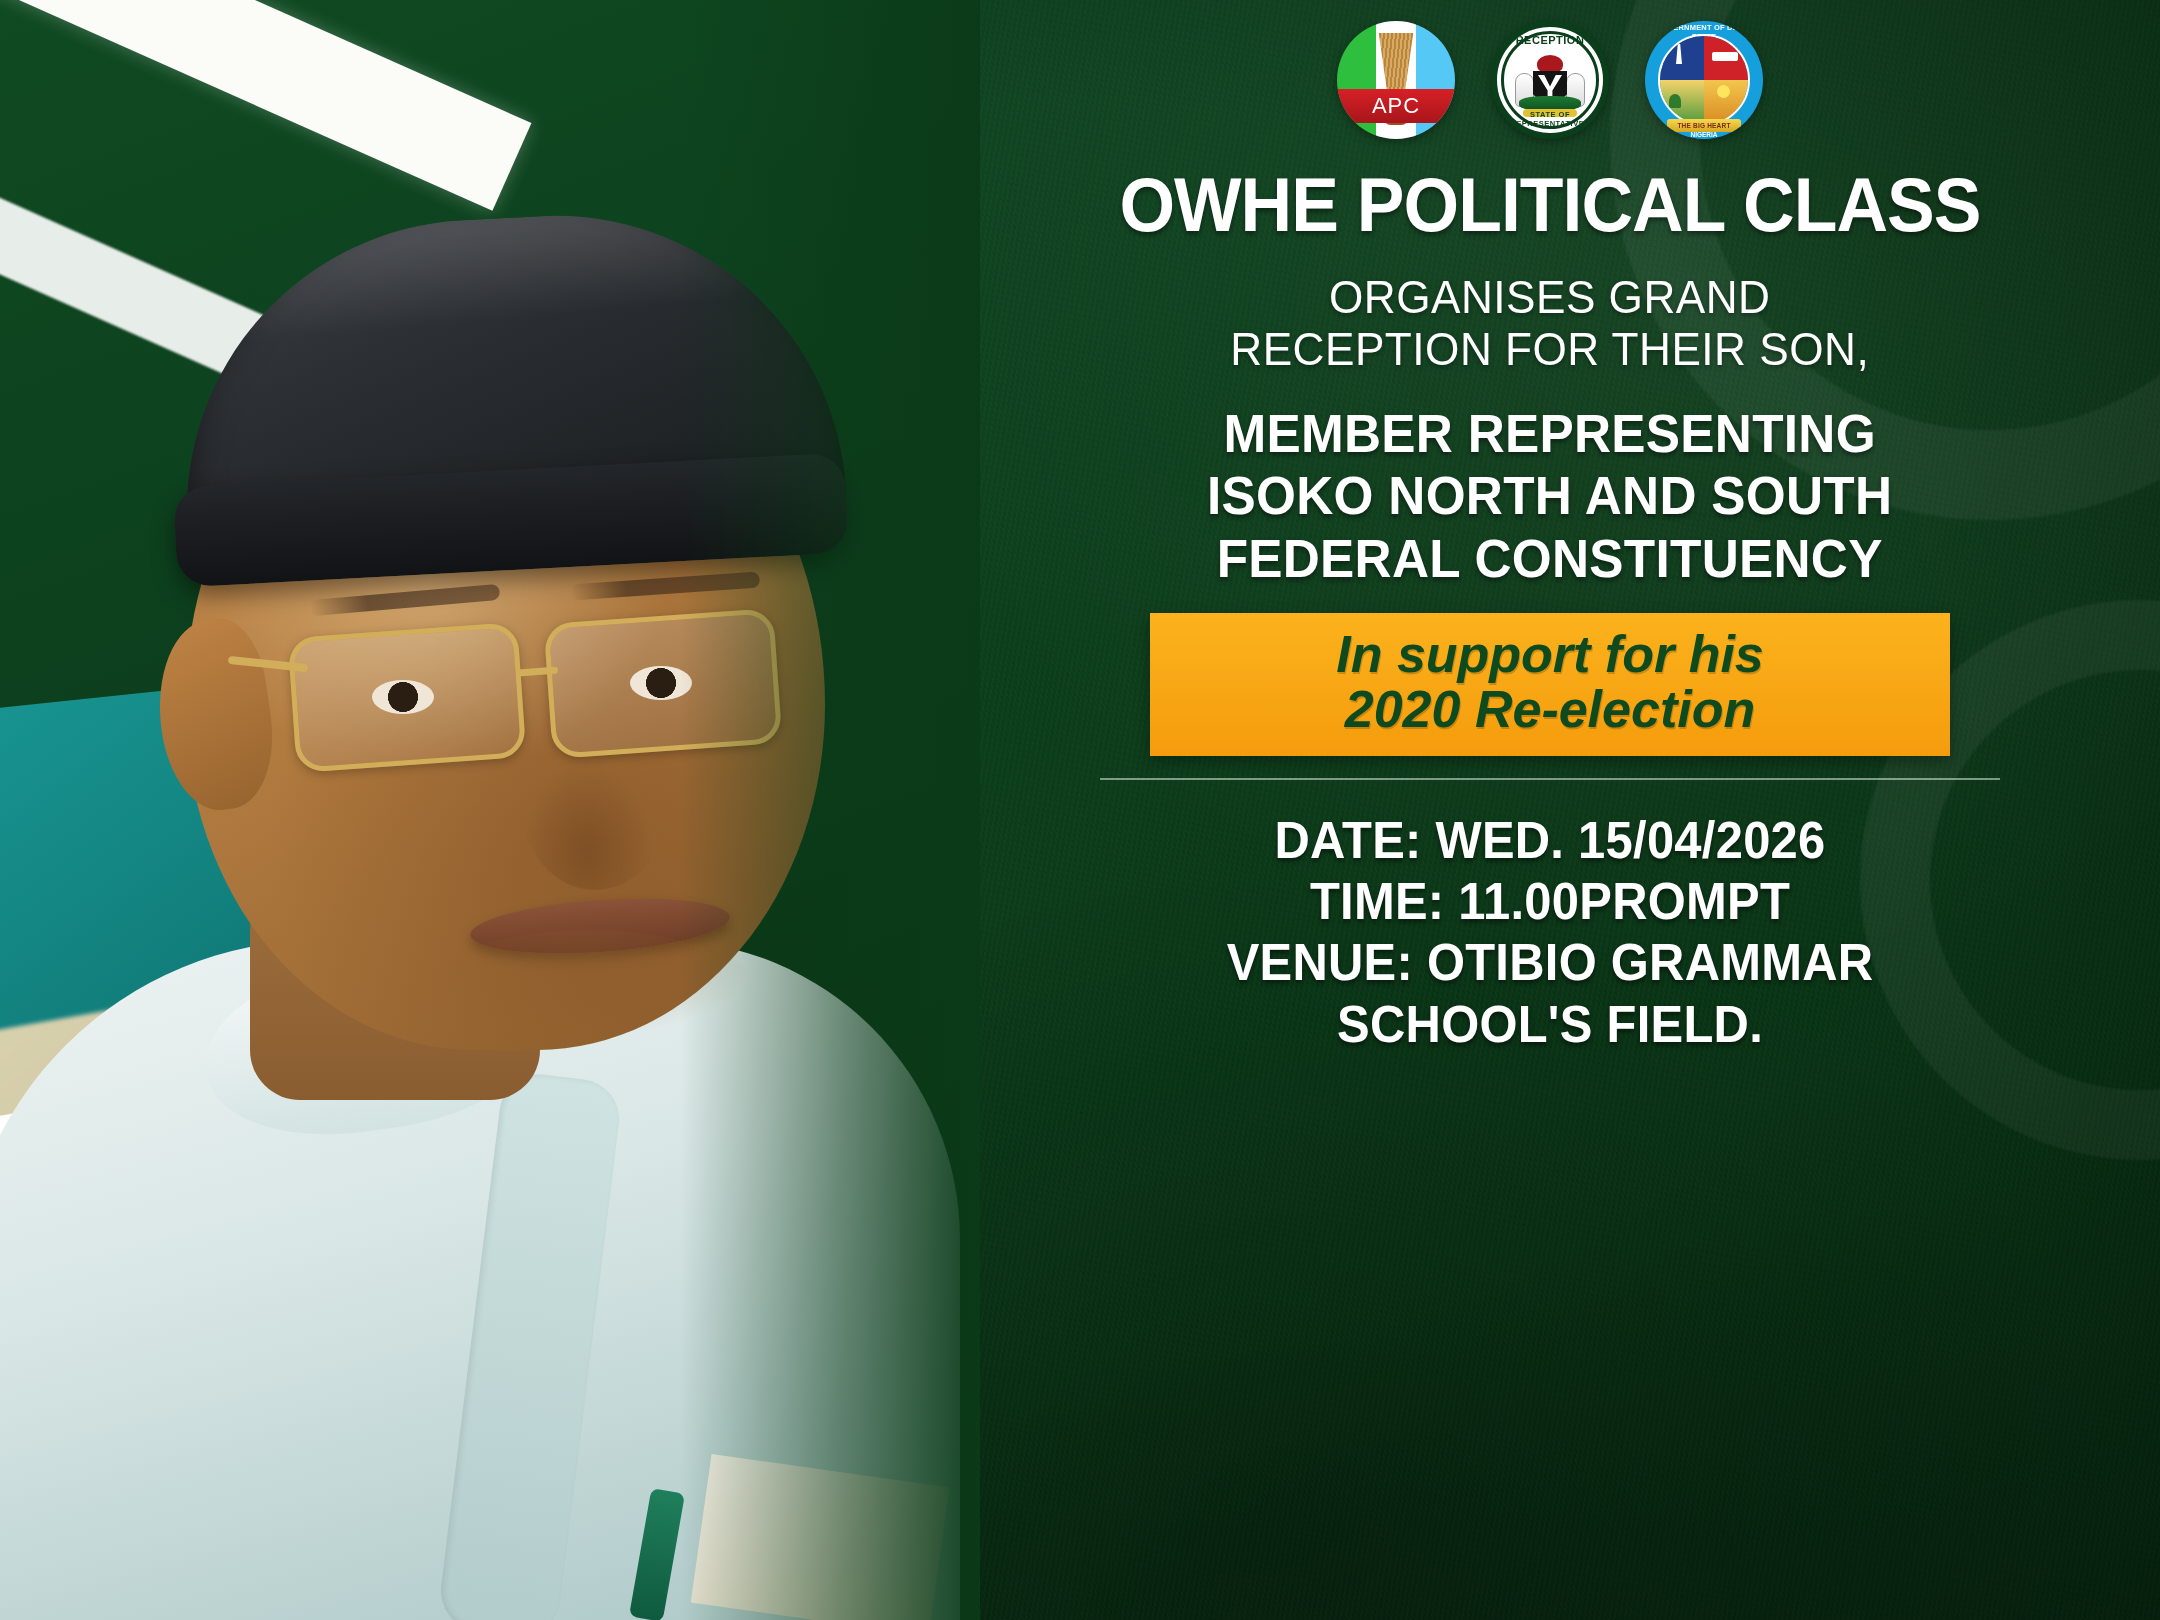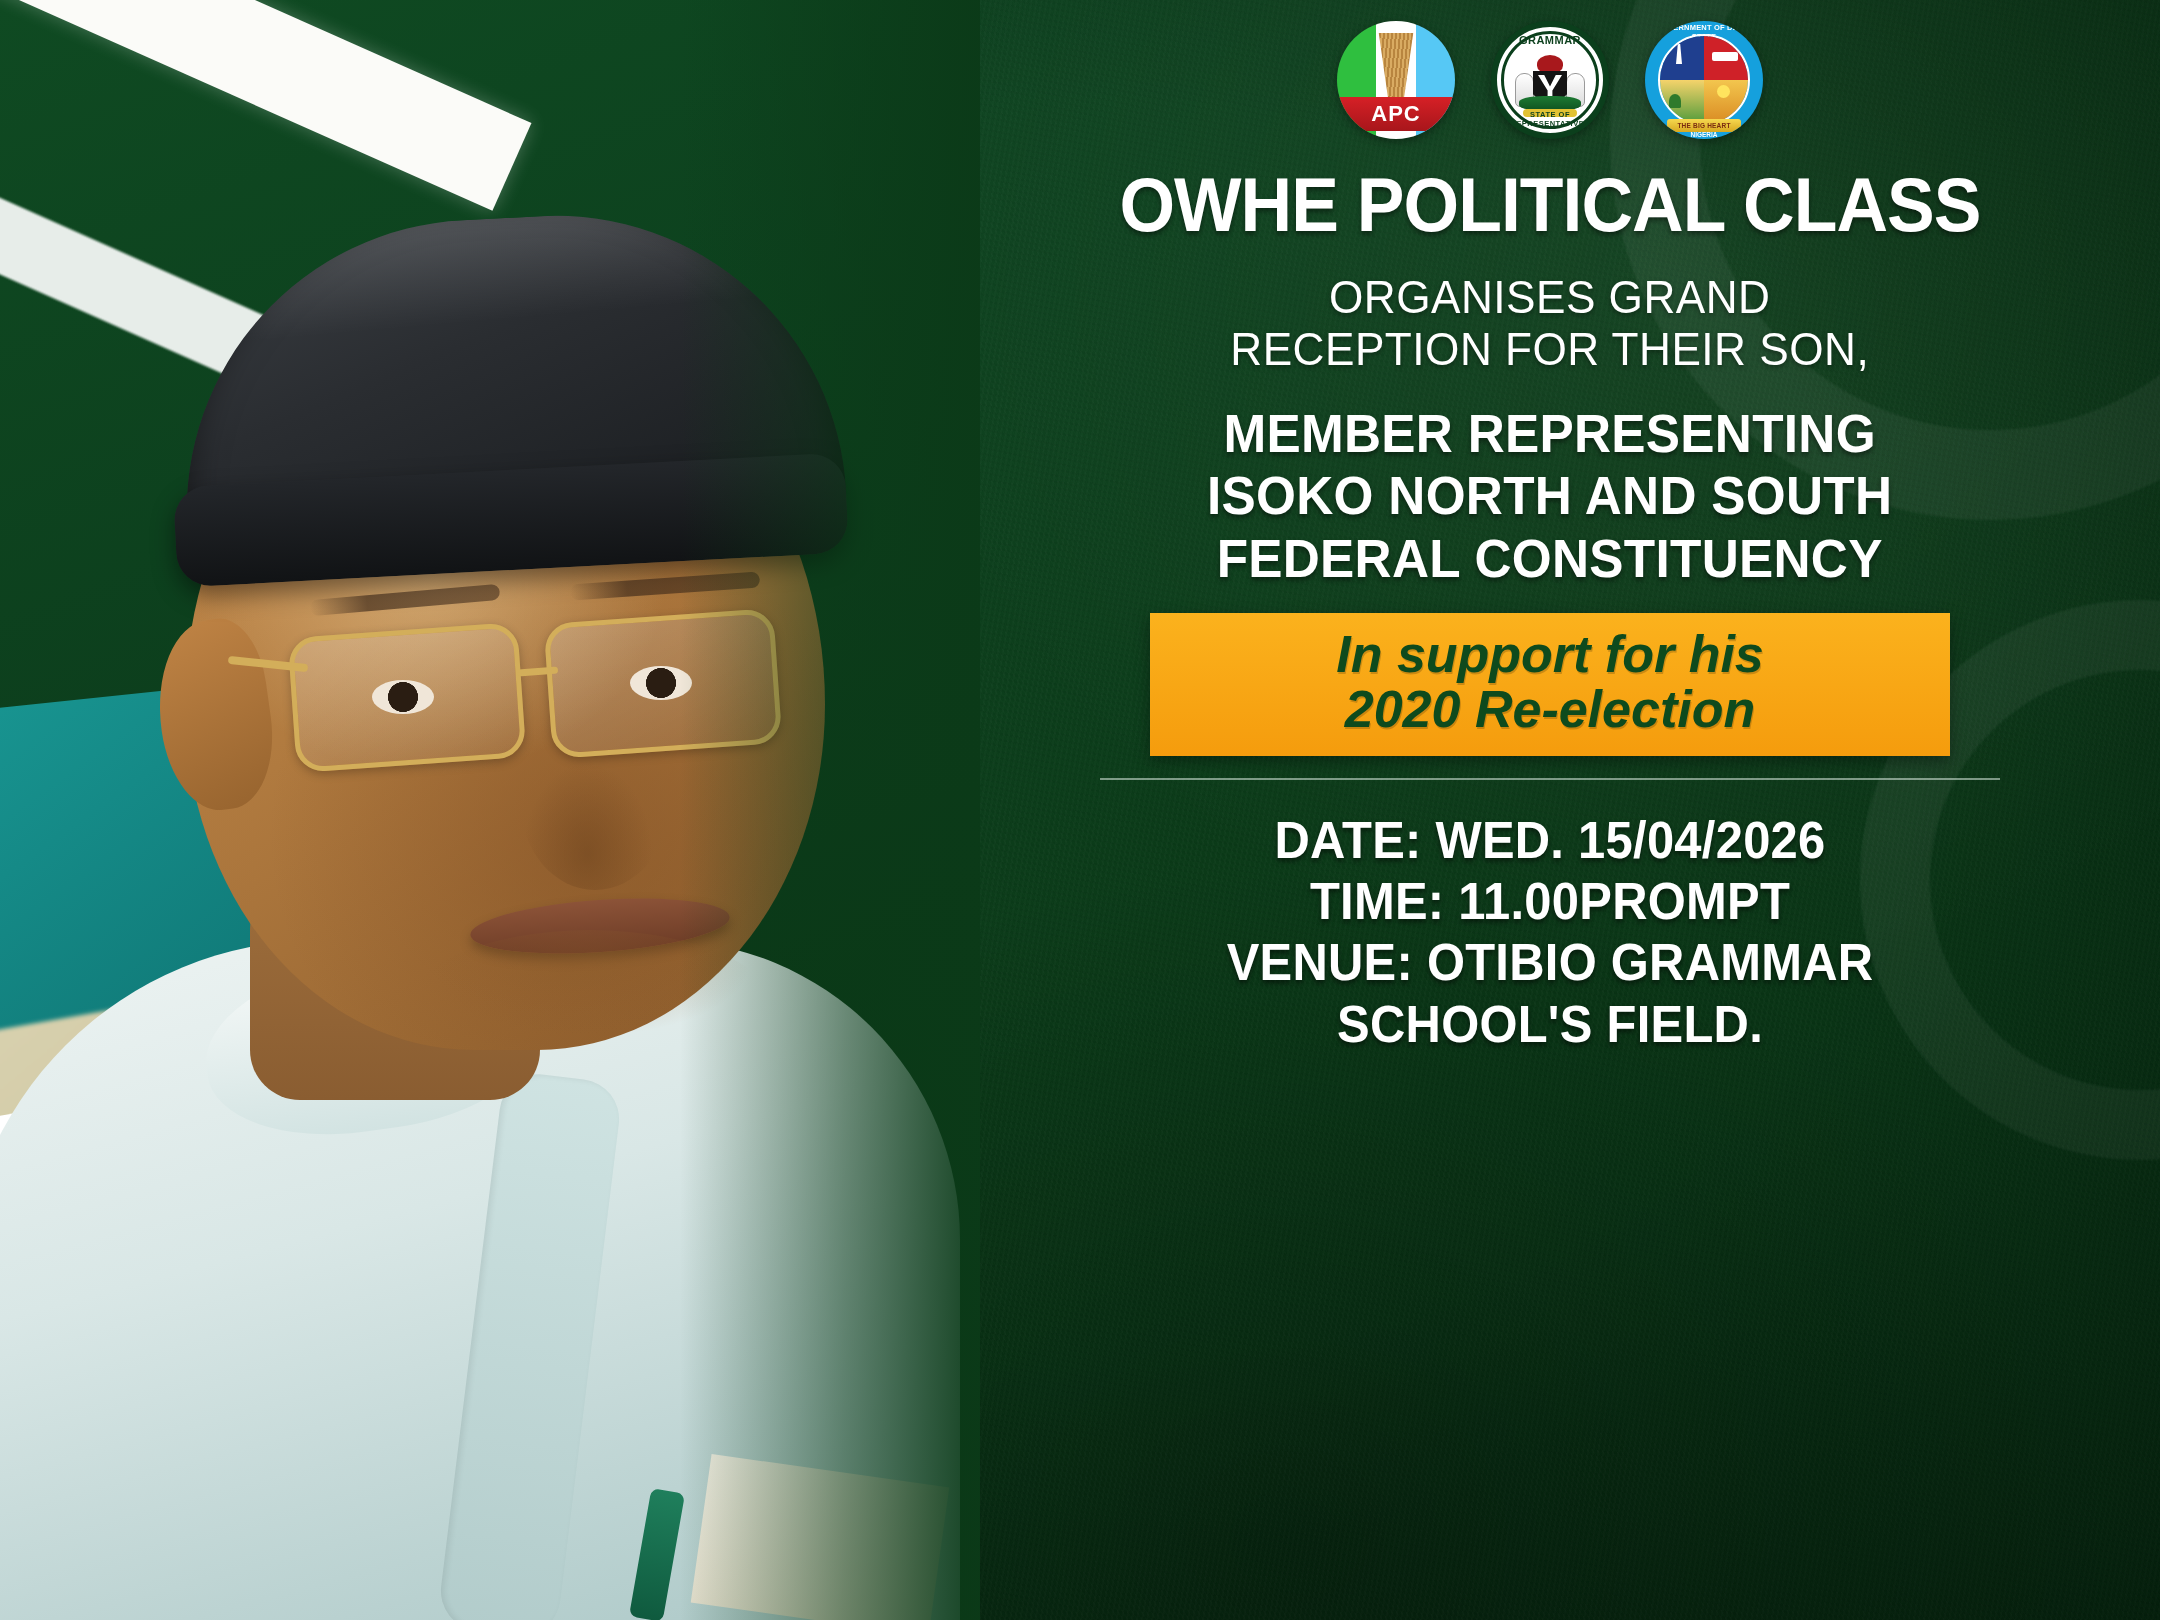--- a/index.html
+++ b/index.html
@@ -293,7 +293,7 @@
 
       <div class="logo hor">
         <div class="ring"></div>
-        <div class="top">GRAMMAR</div>
+        <div class="top">RECEPTION</div>
         <div class="arms">
           <div class="eagle"></div>
           <div class="horseL"></div>

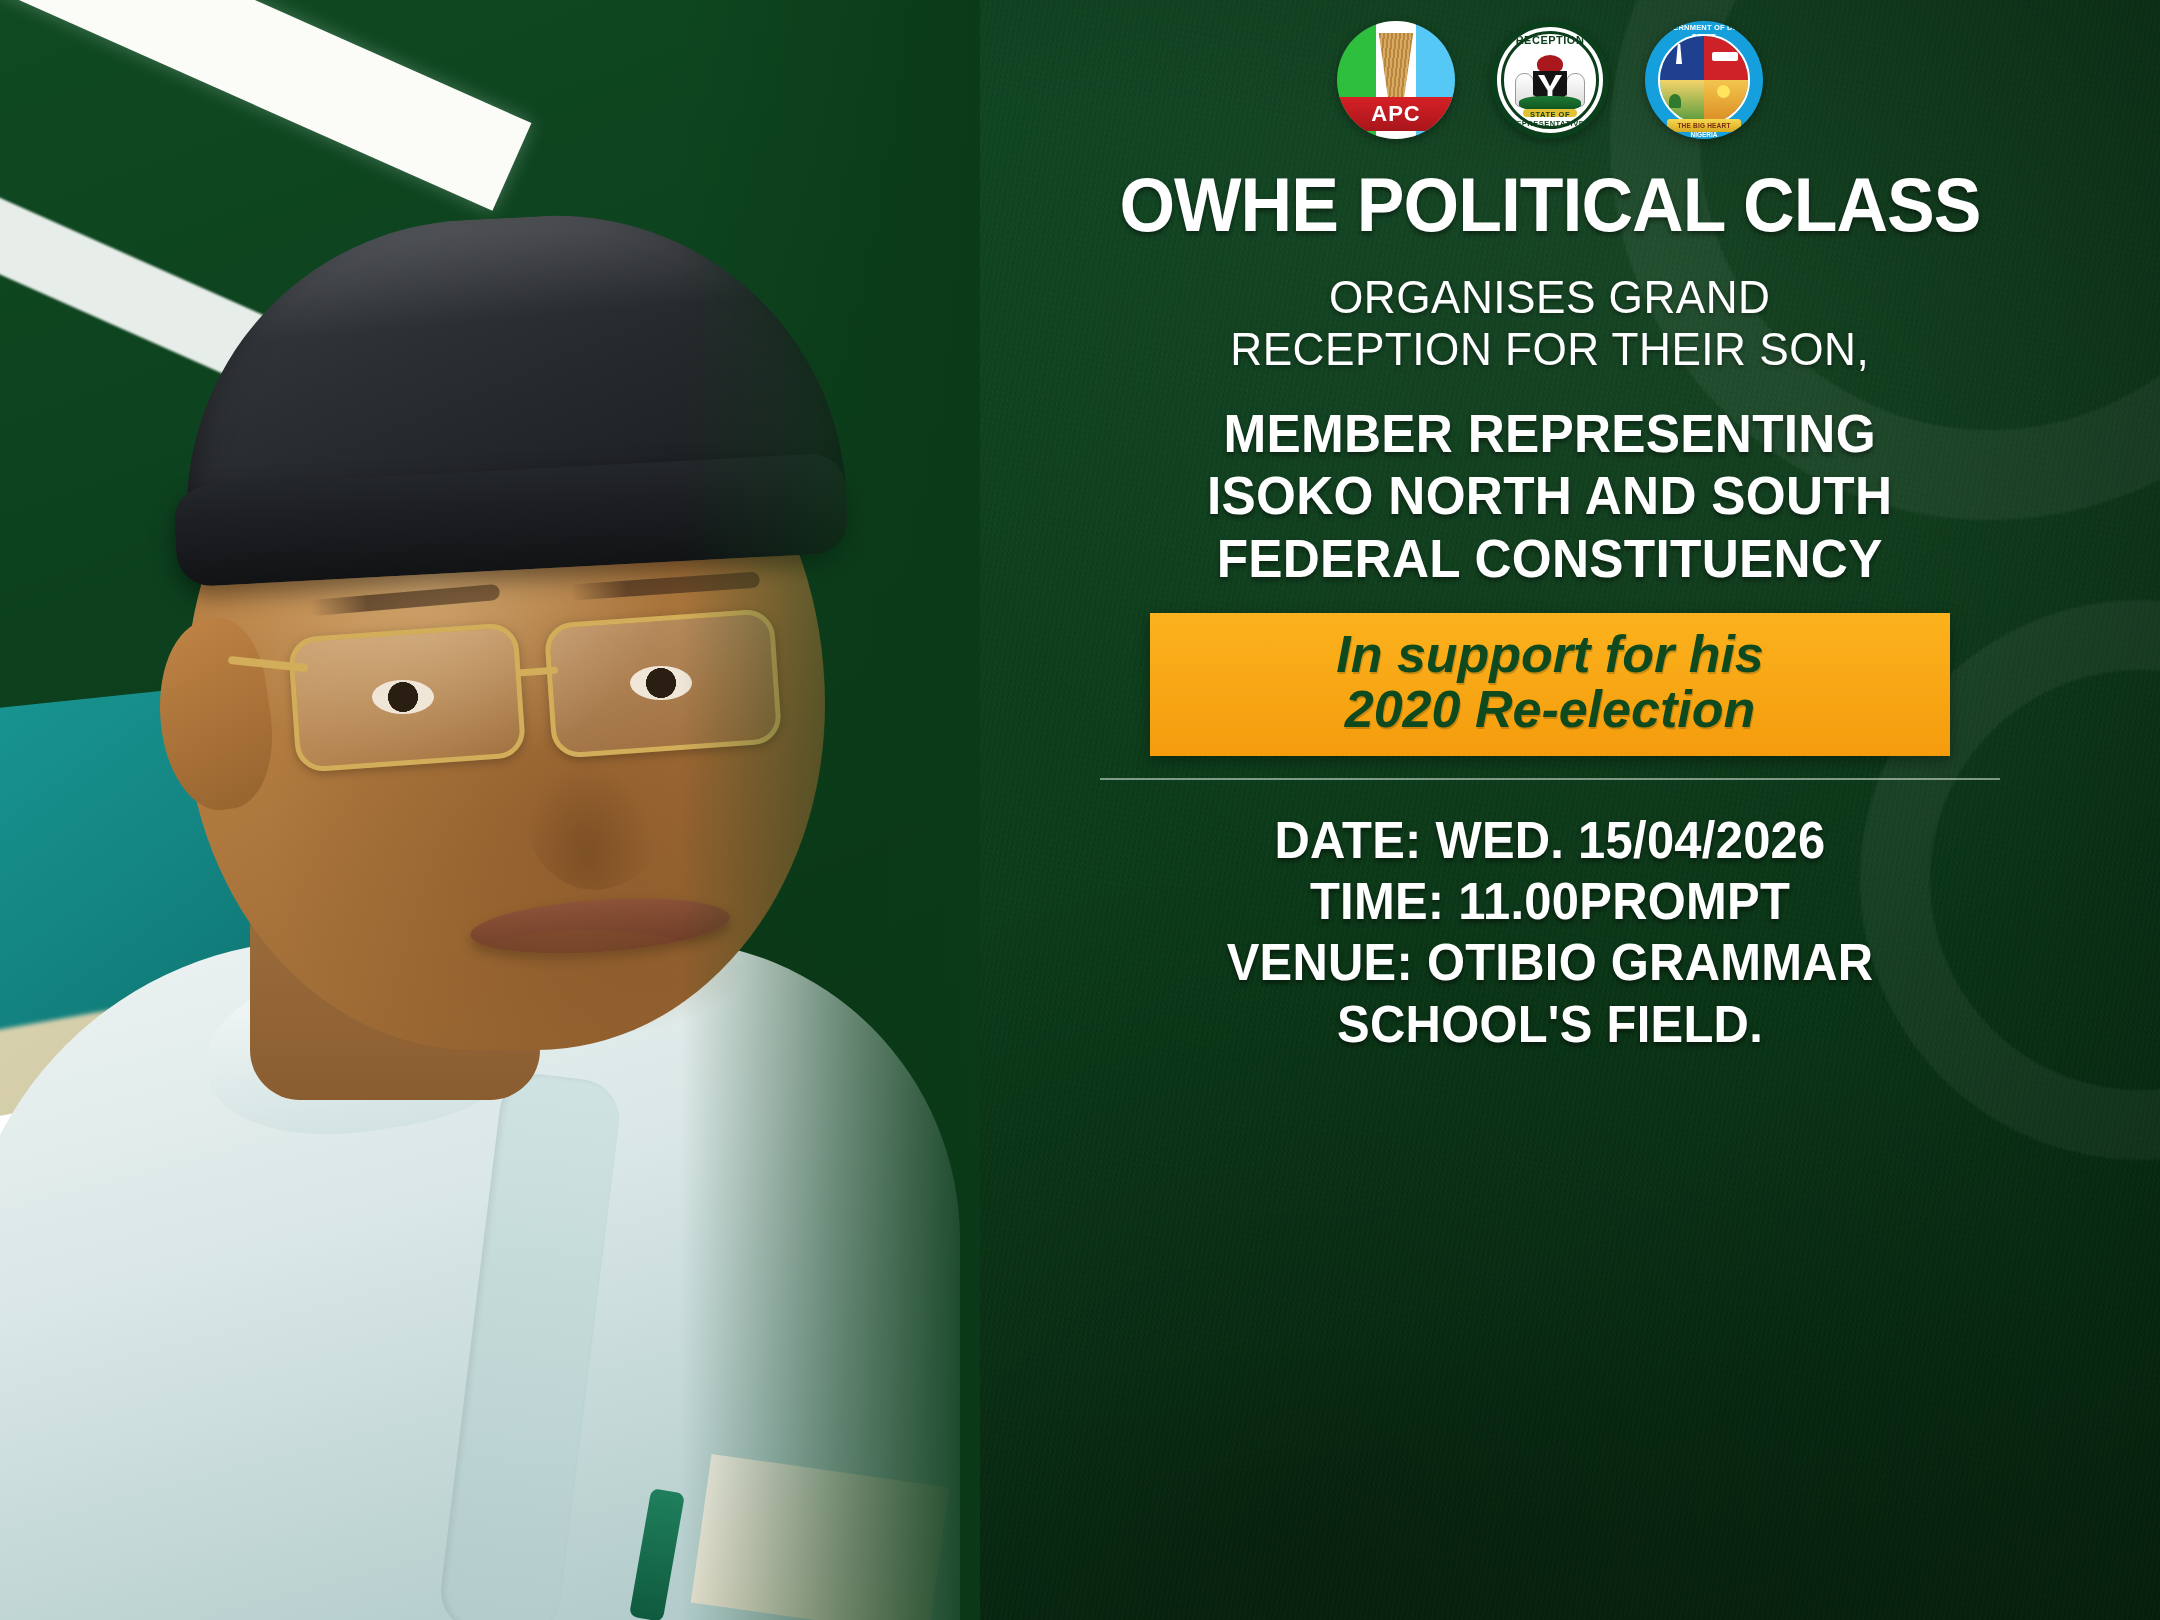--- a/index.html
+++ b/index.html
@@ -141,9 +141,9 @@
     clip-path:polygon(18% 0,82% 0,64% 100%,36% 100%); }
   .apc .handle{ position:absolute; left:50%; top:76px; transform:translateX(-50%);
     width:26px; height:28px; background:linear-gradient(180deg,#c96b3a,#9c4a22); border-radius:8px; }
-  .apc .ban{ position:absolute; left:0; right:0; bottom:8px; height:34px;
+  .apc .ban{ position:absolute; left:0; right:0; bottom:16px; height:34px;
     background:linear-gradient(180deg,#d62026,#a8161b); display:flex; align-items:center;
-    justify-content:center; color:#fff; font-weight:bold; font-size:22px; letter-spacing:1px; }
+    justify-content:center; color:#fff; font-weight:normal; font-size:22px; letter-spacing:1px; }
 
   
   .hor{ background:#fff; border:6px solid #0b3f1c; }

